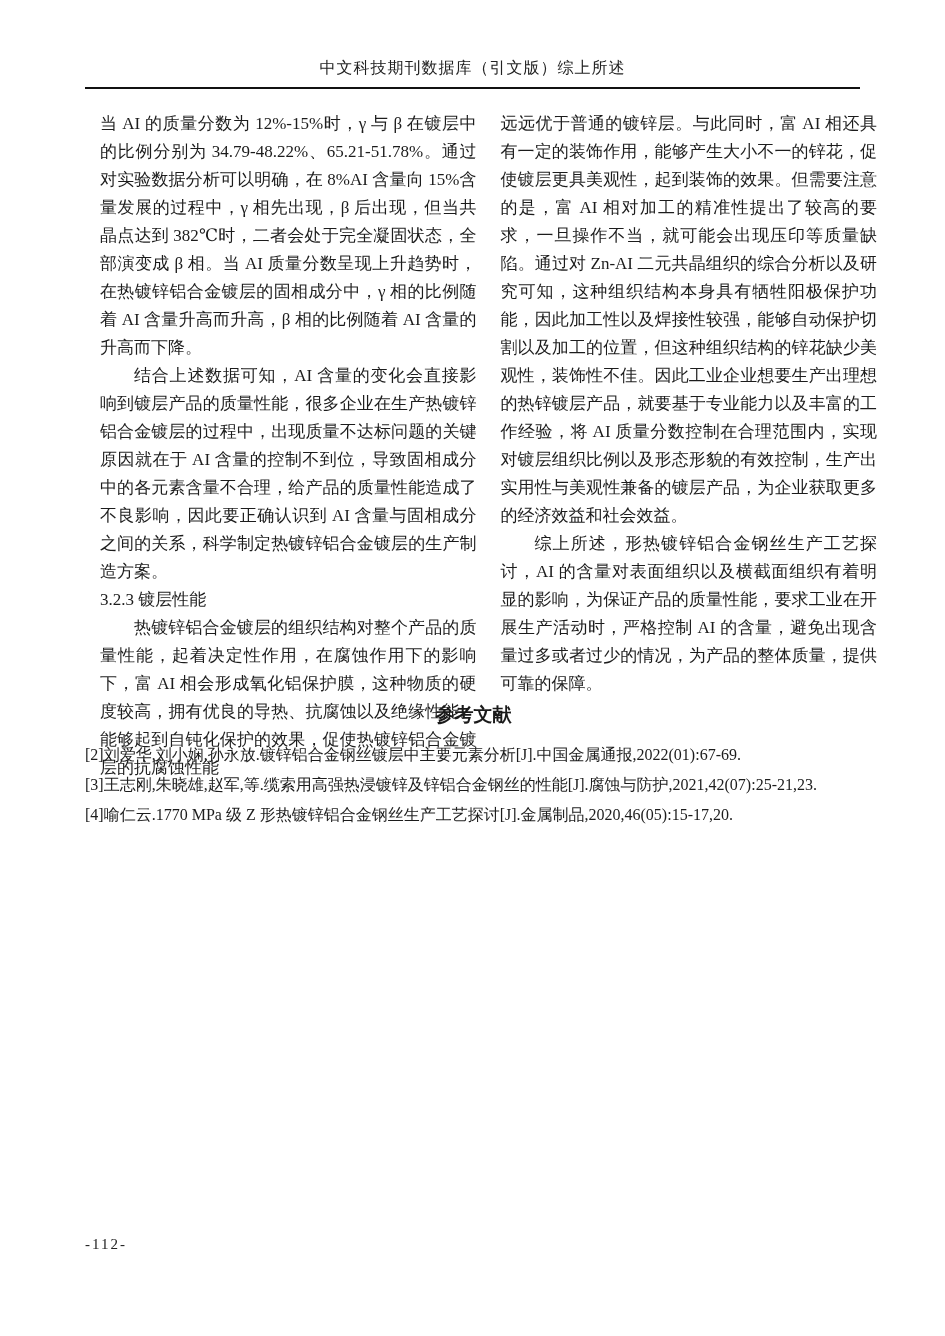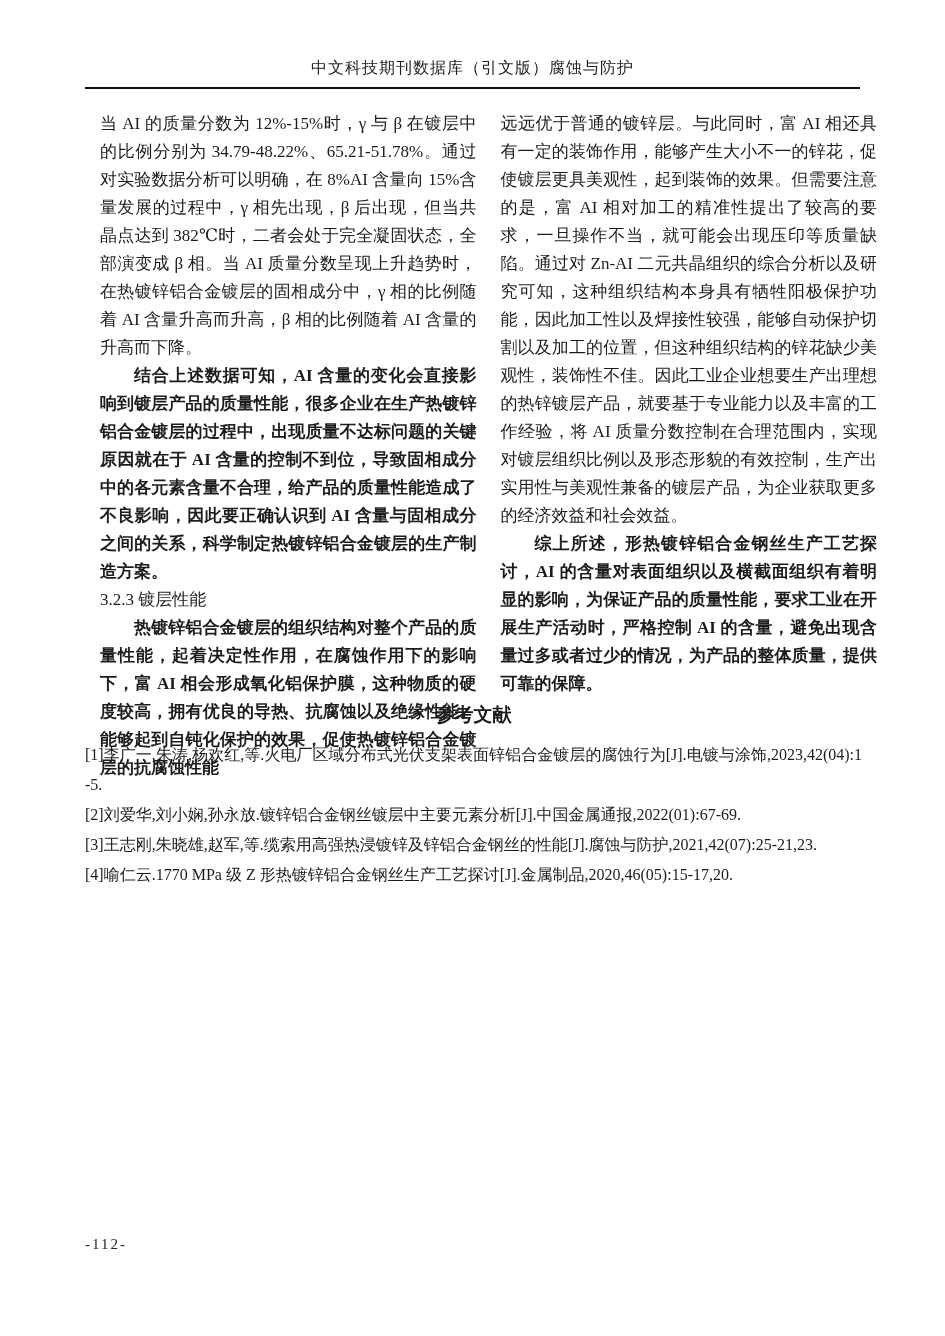--- a/index.html
+++ b/index.html
@@ -103,7 +103,7 @@
 
 <div class="page">
 
-  <div class="page-header">中文科技期刊数据库（引文版）腐蚀与防护</div>
+  <div class="page-header">中文科技期刊数据库（引文版）综上所述</div>
 
   <div class="header-rule"></div>
 

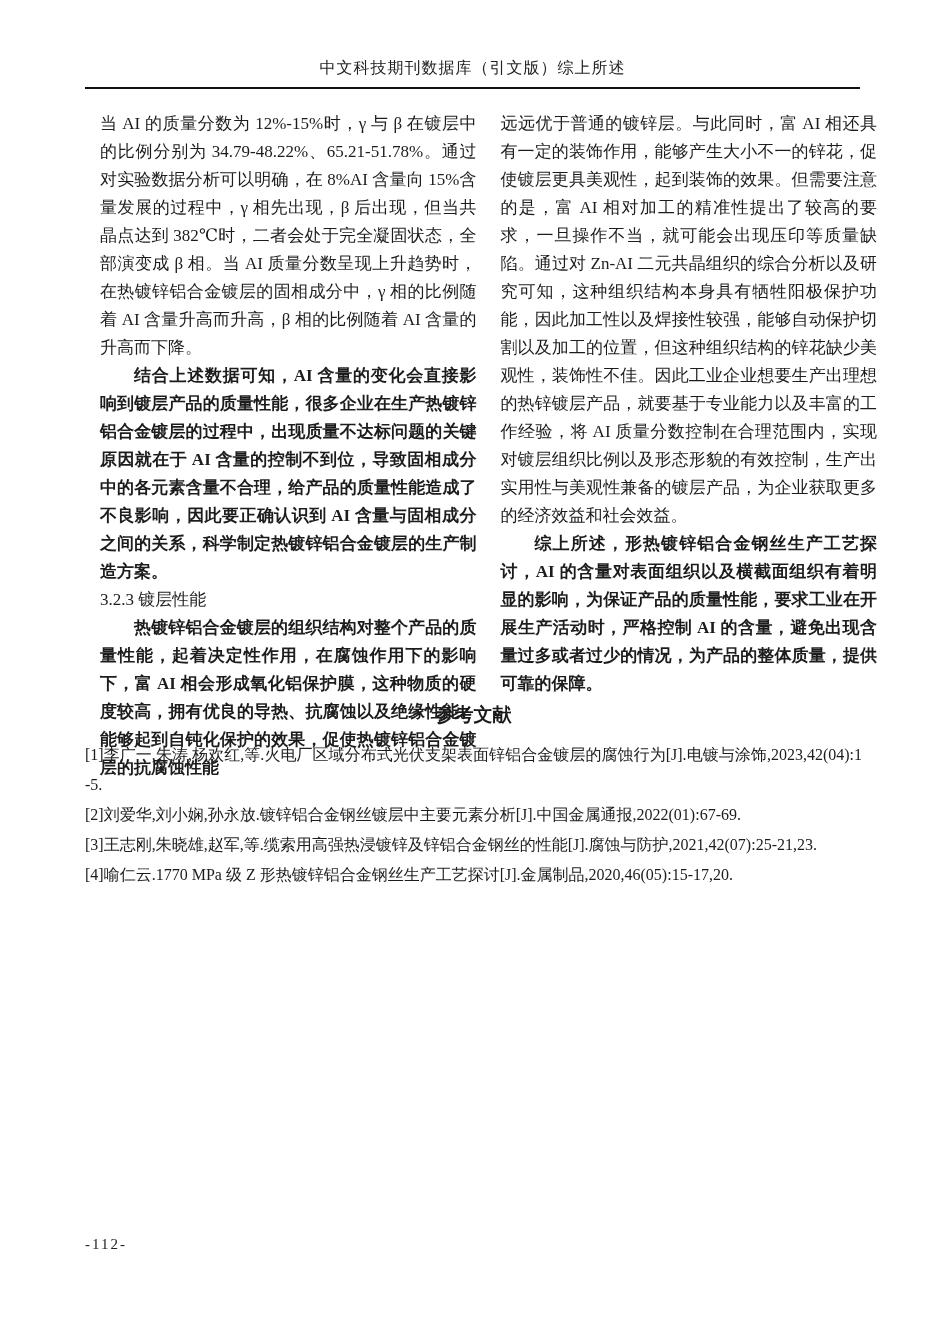--- a/index.html
+++ b/index.html
@@ -50,7 +50,7 @@
     text-justify: inter-ideograph;
     word-break: break-all;
   }
-  .indent { text-indent: 2em; font-weight: bold; }
+  .indent { text-indent: 2em; }
   .subheading {
     margin: 0;
     font-size: 17px;

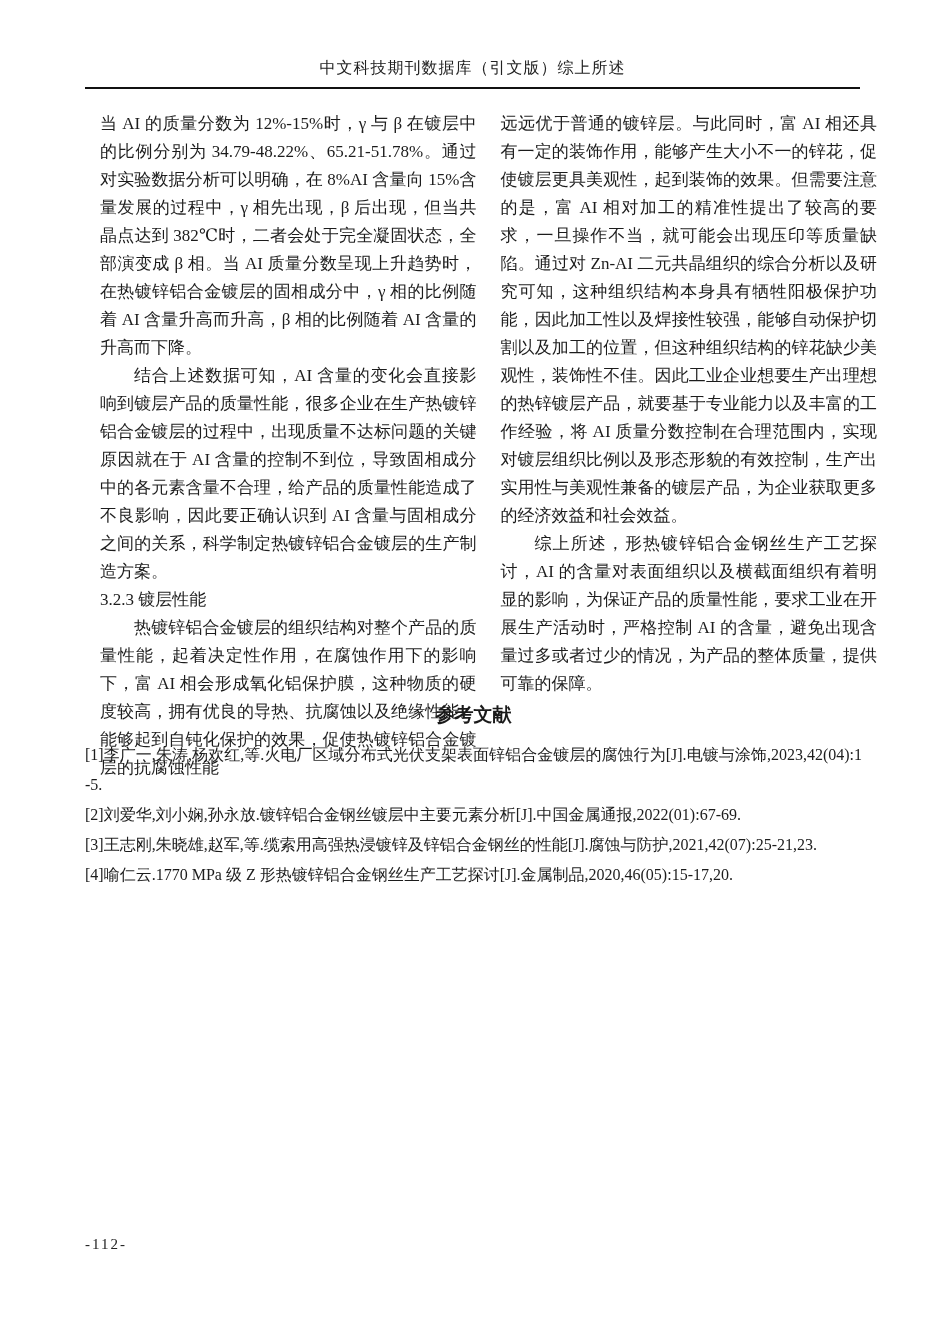--- a/index.html
+++ b/index.html
@@ -125,7 +125,6 @@
 
   <div class="references">
     <p class="references-title">参考文献</p>
-    <p class="reference-item">[1]李广一,朱涛,杨欢红,等.火电厂区域分布式光伏支架表面锌铝合金镀层的腐蚀行为[J].电镀与涂饰,2023,42(04):1-5.</p>
     <p class="reference-item">[2]刘爱华,刘小娴,孙永放.镀锌铝合金钢丝镀层中主要元素分析[J].中国金属通报,2022(01):67-69.</p>
     <p class="reference-item">[3]王志刚,朱晓雄,赵军,等.缆索用高强热浸镀锌及锌铝合金钢丝的性能[J].腐蚀与防护,2021,42(07):25-21,23.</p>
     <p class="reference-item">[4]喻仁云.1770 MPa 级 Z 形热镀锌铝合金钢丝生产工艺探讨[J].金属制品,2020,46(05):15-17,20.</p>

